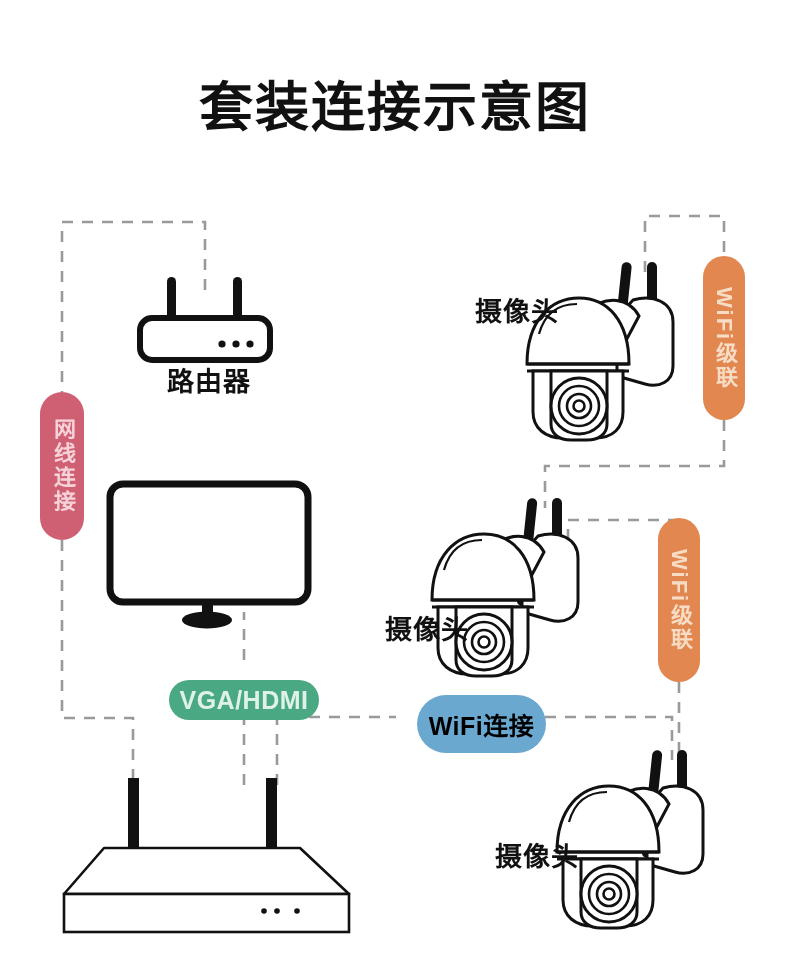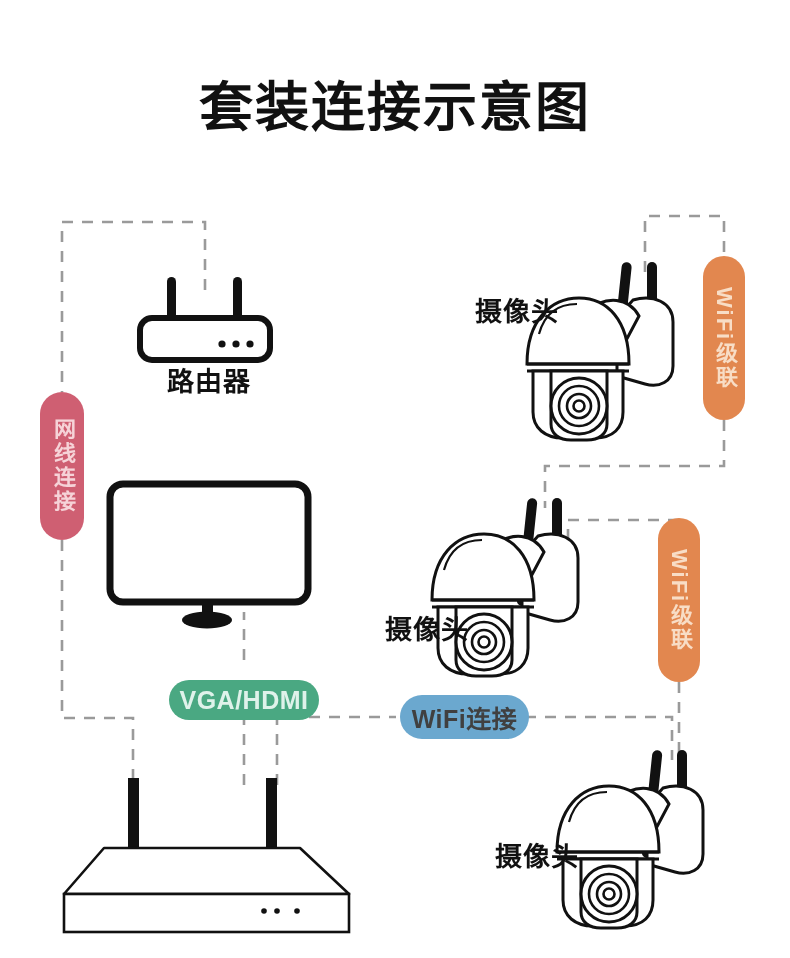--- a/index.html
+++ b/index.html
@@ -233,7 +233,7 @@
     <span>VGA/HDMI</span>
   </div>
 
-  <div class="badge horiz" id="badge-wifi" style="left:400px; top:695px; width:129px; height:44px; background:#6ba8cf; color:#404040;">
+  <div class="badge horiz" id="badge-wifi" style="left:417px; top:695px; width:129px; height:58px; background:#6ba8cf; color:#000000;">
     <span>WiFi连接</span>
   </div>
 

